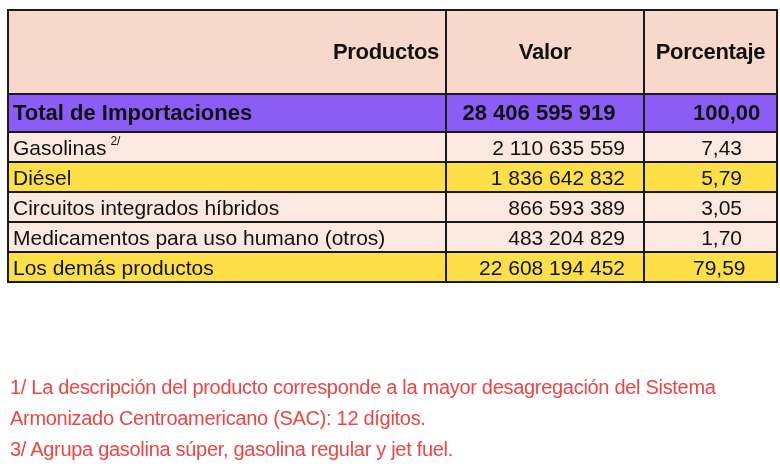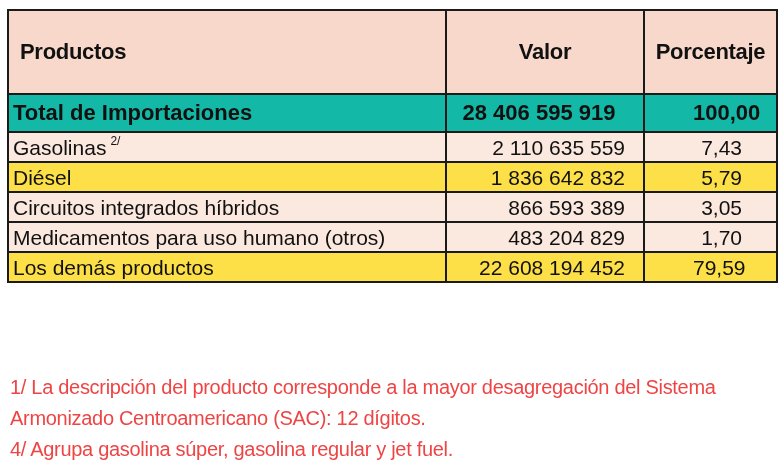--- a/index.html
+++ b/index.html
@@ -44,7 +44,7 @@
       font-size: 22px;
       letter-spacing: -0.3px;
     }
-    thead th.prod { text-align: left; padding-left: 11px; }
+    thead th.prod { text-align: right; padding-left: 11px; }
     thead th.valor { text-align: center; }
     thead th.pct { text-align: center; padding: 0 2px; }
     tbody tr { height: 30px; }

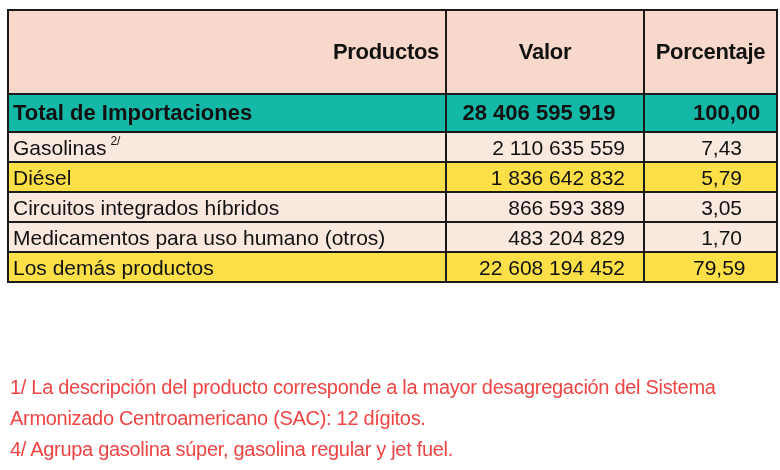--- a/index.html
+++ b/index.html
@@ -49,7 +49,7 @@
     thead th.pct { text-align: center; padding: 0 2px; }
     tbody tr { height: 30px; }
     tbody tr.total td {
-      background: #14b8a6;
+      background: #8b5cf6;
       font-weight: bold;
       font-size: 22px;
       height: 36px;

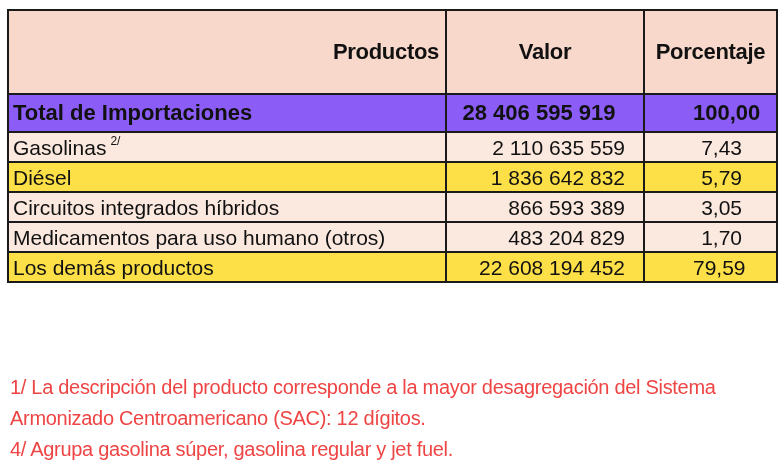--- a/index.html
+++ b/index.html
@@ -135,7 +135,7 @@
 <div class="footnotes">
   <p>1/ La descripción del producto corresponde a la mayor desagregación del Sistema</p>
   <p>Armonizado Centroamericano (SAC): 12 dígitos.</p>
-  <p>4/ Agrupa gasolina súper, gasolina regular y jet fuel.</p>
+  <p>3/ Agrupa gasolina súper, gasolina regular y jet fuel.</p>
 </div>
 
 </body></html>

